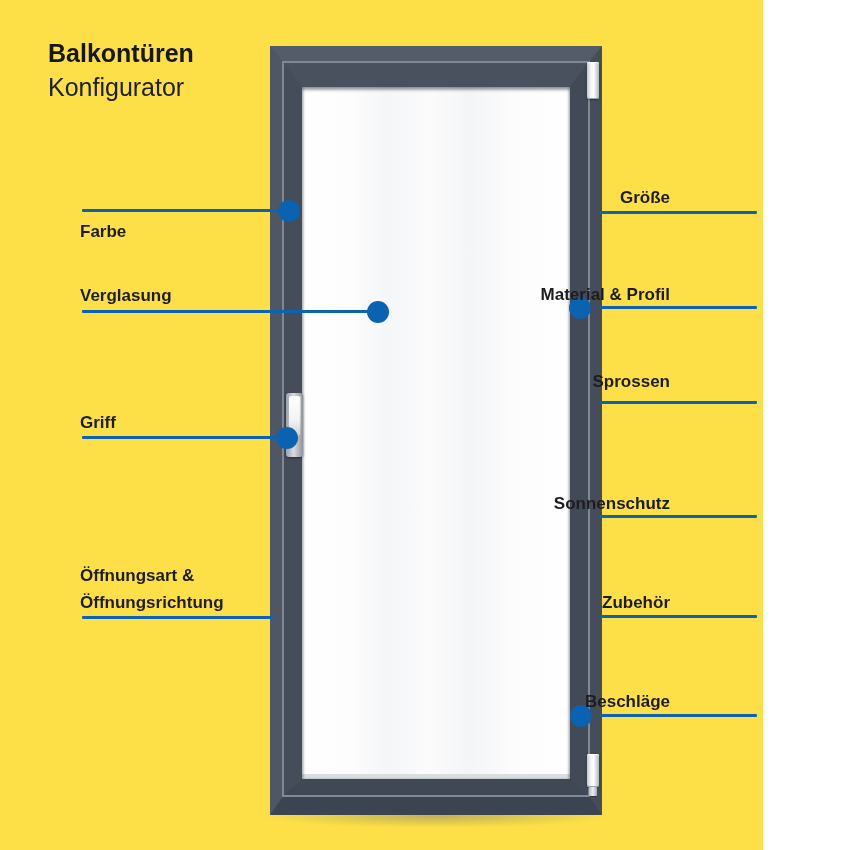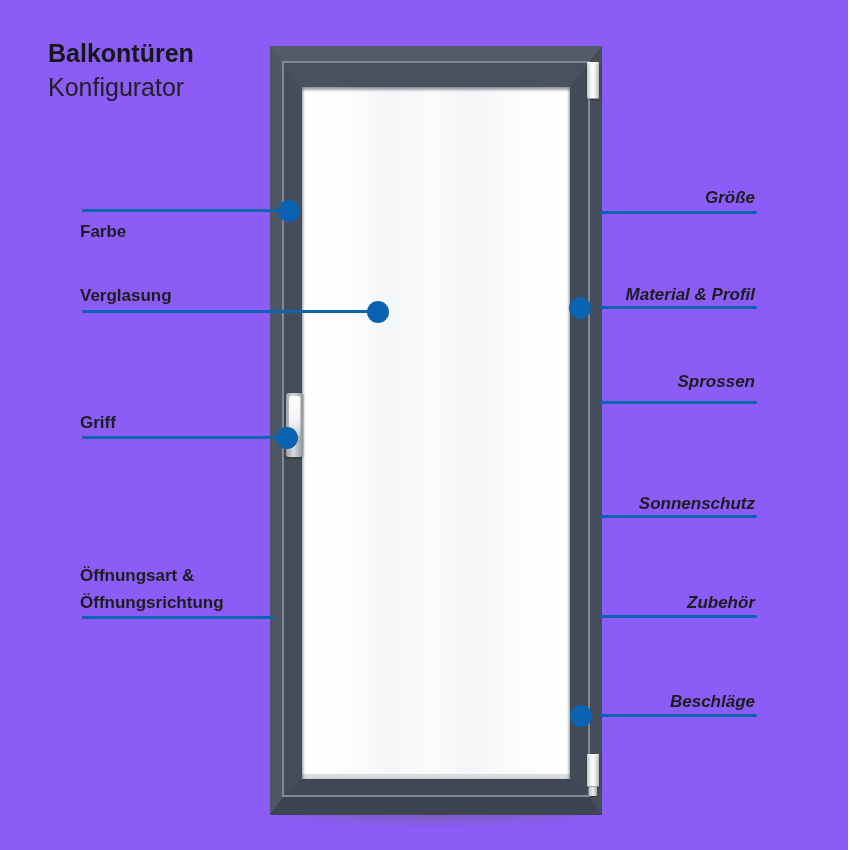--- a/index.html
+++ b/index.html
@@ -8,7 +8,7 @@
     font-family:"Liberation Sans","DejaVu Sans",sans-serif;
     overflow:hidden;
   }
-  .stage{position:relative;width:848px;height:850px;background:#8b5cf6;}
+  .stage{position:relative;width:763px;height:850px;background:#fde047;}
 
   
   .header{position:absolute;left:48px;top:36px;z-index:6;}

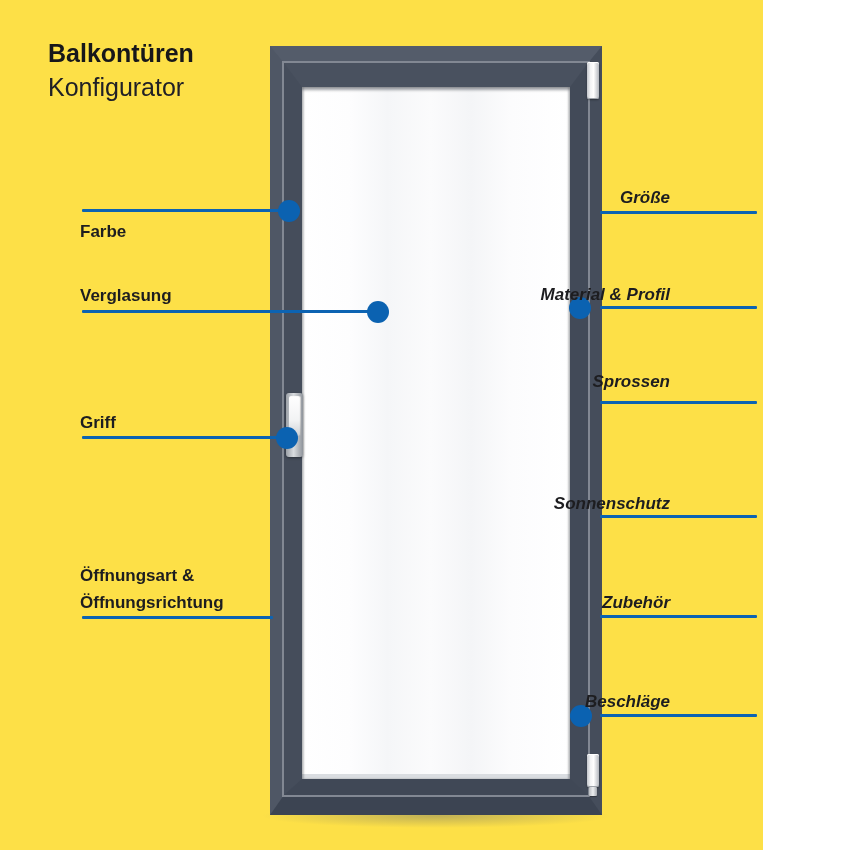--- a/index.html
+++ b/index.html
@@ -83,7 +83,7 @@
     white-space:nowrap;
   }
   .callout-label.wrap{white-space:normal;max-width:186px;}
-  .callout-label.right{text-align:right;font-style:italic;}
+  .callout-label.right{text-align:right;}
   .callout-line{
     position:absolute;height:3px;background:#0c63b2;border-radius:1px;z-index:5;
   }

